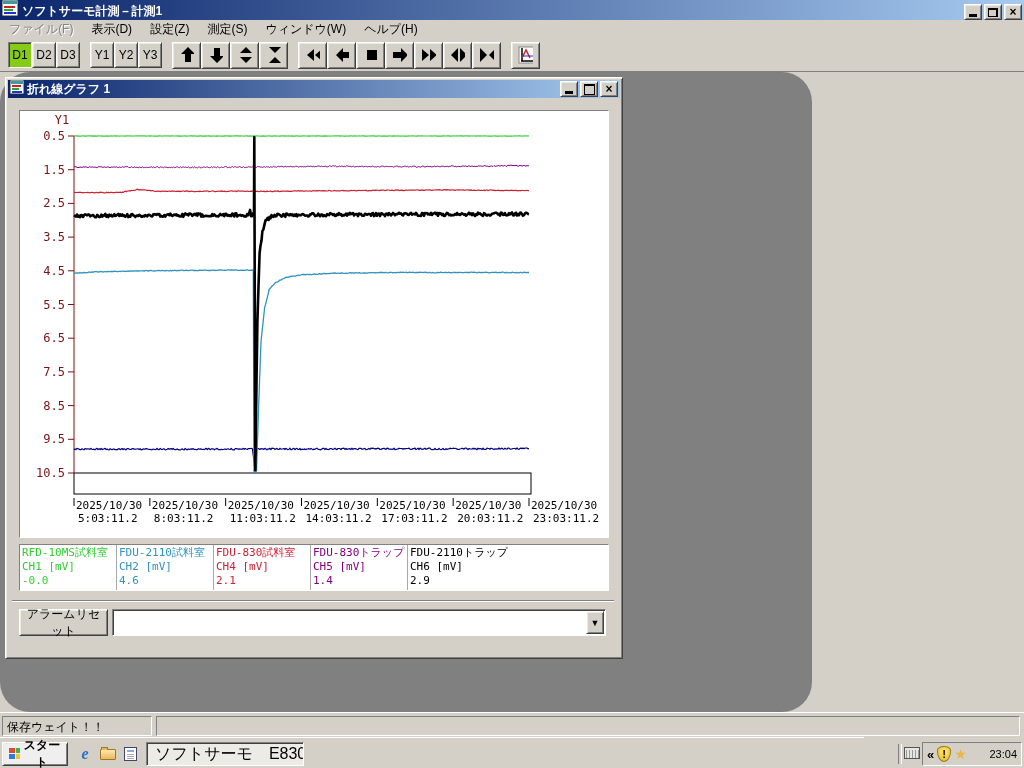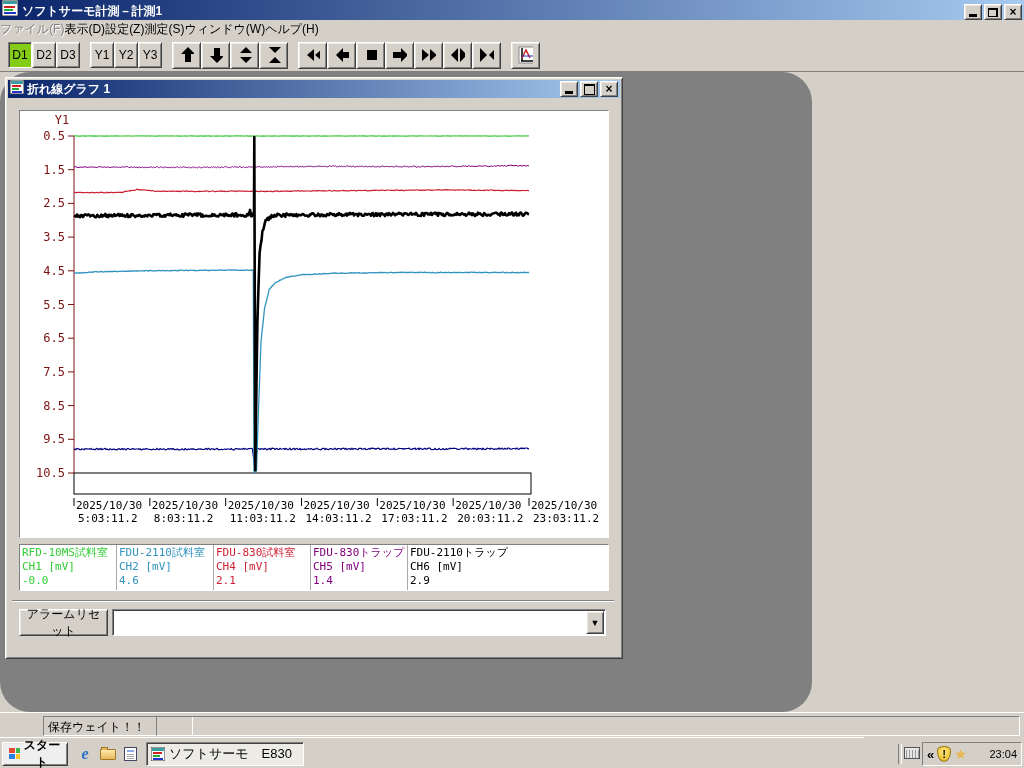--- a/index.html
+++ b/index.html
@@ -26,7 +26,7 @@
 
   #menubar{left:0;top:20px;width:1024px;height:19px;display:flex;align-items:center;
     font-size:12px;background:#d4d0c8;border-bottom:1px solid #fff;}
-  .menu-item{padding:2px 0;white-space:nowrap;}
+  .menu-item{padding:2px 9px;white-space:nowrap;}
   .menu-item.disabled{color:#848284;text-shadow:1px 1px 0 #fff;}
 
   #toolbar{left:0;top:39px;width:1024px;height:33px;background:#d4d0c8;

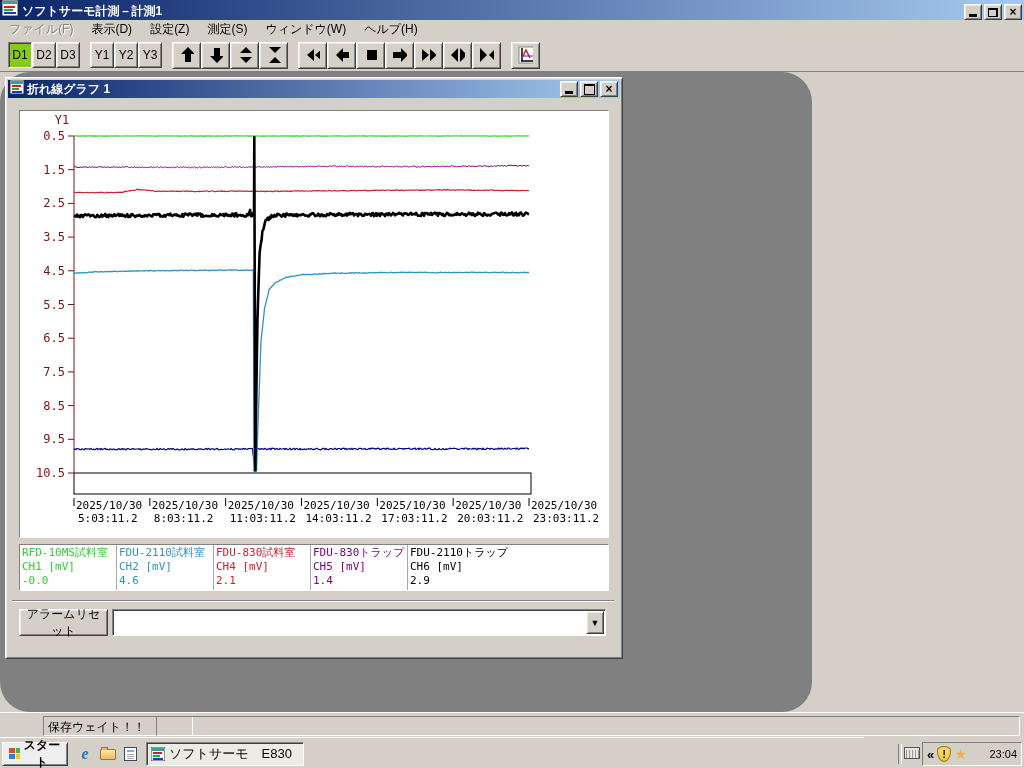--- a/index.html
+++ b/index.html
@@ -71,7 +71,7 @@
     border:1px solid;border-color:#fff #404040 #404040 #fff;box-shadow:inset 1px 1px 0 #ece9e2,inset -1px -1px 0 #808080;background:#d4d0c8;}
 
   #statusbar{left:0;top:712px;width:1024px;height:25px;background:#d4d0c8;border-top:1px solid #fff;box-sizing:border-box;}
-  #status-p1{left:2px;top:3px;width:150px;height:20px;font-size:12px;padding:2px 4px;box-sizing:border-box;white-space:nowrap;margin-left:41px;}
+  #status-p1{left:2px;top:3px;width:150px;height:20px;font-size:12px;padding:2px 4px;box-sizing:border-box;white-space:nowrap;}
   #status-p2{left:156px;top:3px;width:864px;height:20px;box-sizing:border-box;}
 
   #taskbar{left:0;top:737px;width:864px;height:31px;background:#d4d0c8;border-top:1px solid #fff;box-sizing:border-box;}

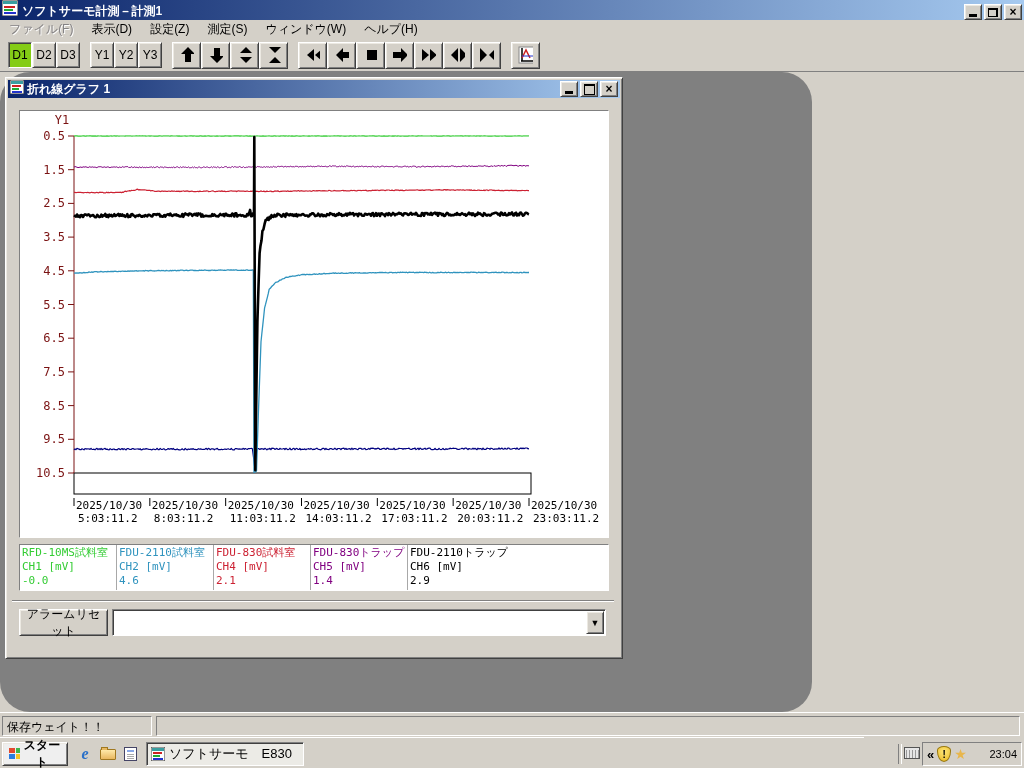--- a/index.html
+++ b/index.html
@@ -80,7 +80,7 @@
     border:1px solid;border-color:#fff #404040 #404040 #fff;box-shadow:inset 1px 1px 0 #ece9e2,inset -1px -1px 0 #808080;}
   .ql-icon{top:7px;width:18px;height:18px;display:flex;align-items:center;justify-content:center;}
   #task-btn{left:146px;top:4px;width:158px;height:24px;display:flex;align-items:center;gap:4px;padding:0 4px;
-    font-size:13px;box-sizing:border-box;border:1px solid;border-color:#808080 #fff #fff #808080;
+    font-size:16px;box-sizing:border-box;border:1px solid;border-color:#808080 #fff #fff #808080;
     box-shadow:inset 1px 1px 0 #404040;background:#ecebe6;white-space:nowrap;overflow:hidden;}
   #tray-divider{left:898px;top:6px;width:2px;height:20px;border-left:1px solid #808080;border-right:1px solid #fff;}
   #tray{left:922px;top:4px;width:100px;height:24px;box-sizing:border-box;

